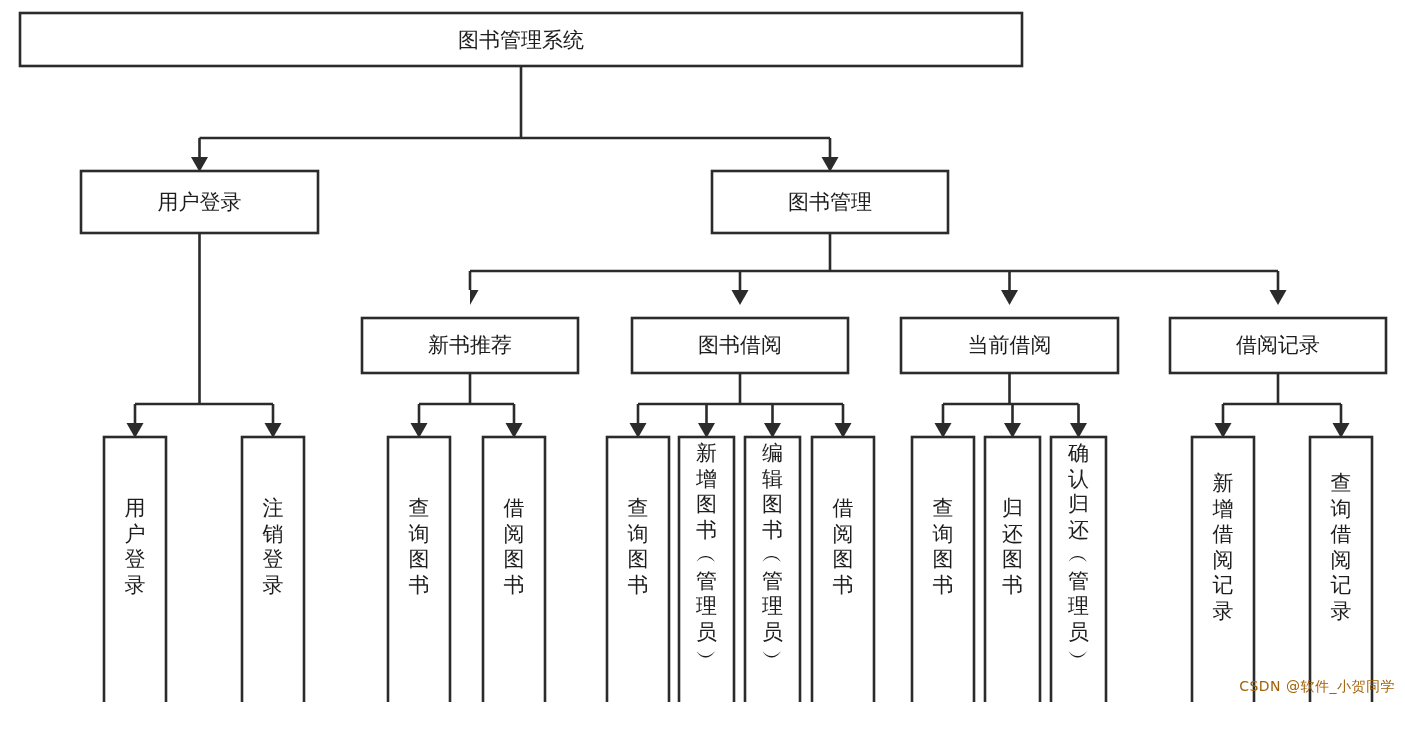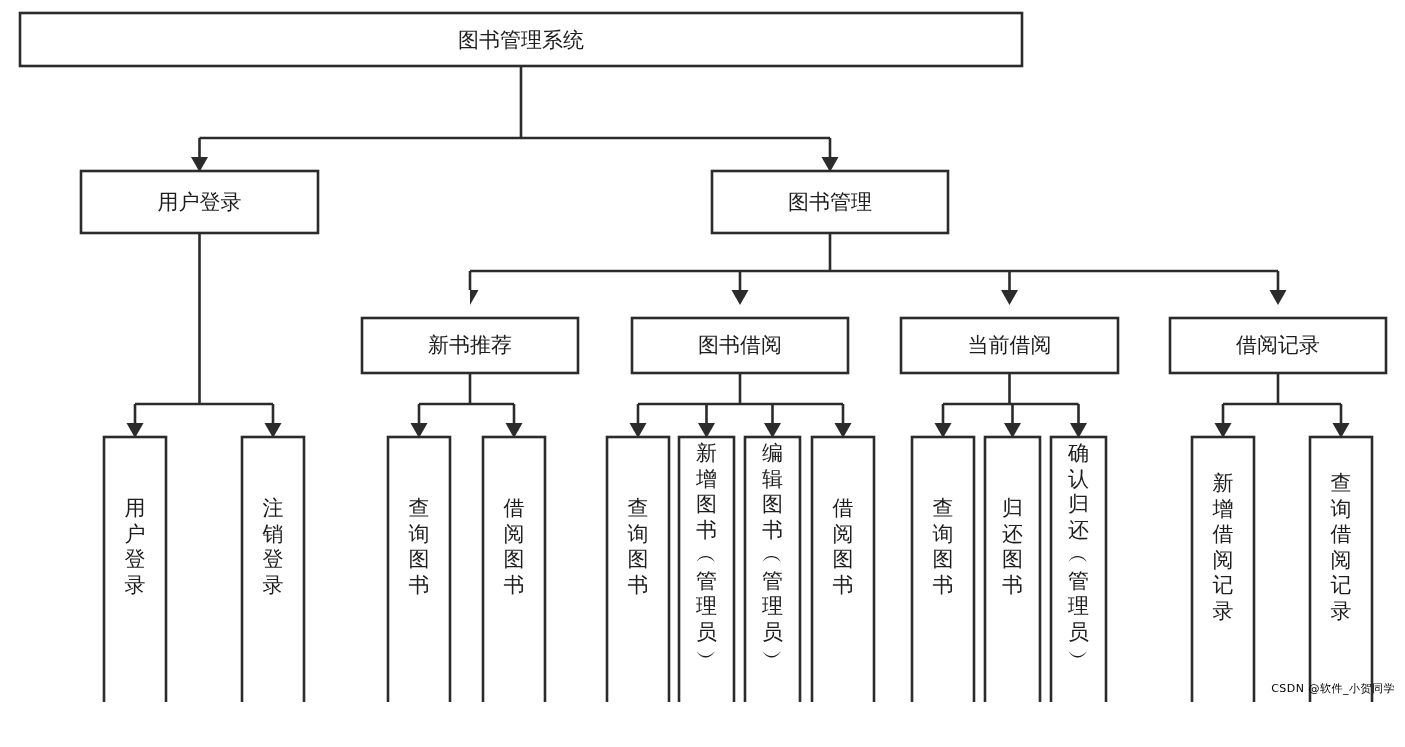--- a/index.html
+++ b/index.html
@@ -59,8 +59,8 @@
     right: 10px;
     bottom: 6px;
     font-family: "DejaVu Sans", "Liberation Sans", sans-serif;
-    font-size: 11px;
-    color: #000000;
+    font-size: 14px;
+    color: #a16207;
     white-space: nowrap;
     letter-spacing: 0.5px;
     user-select: none;

